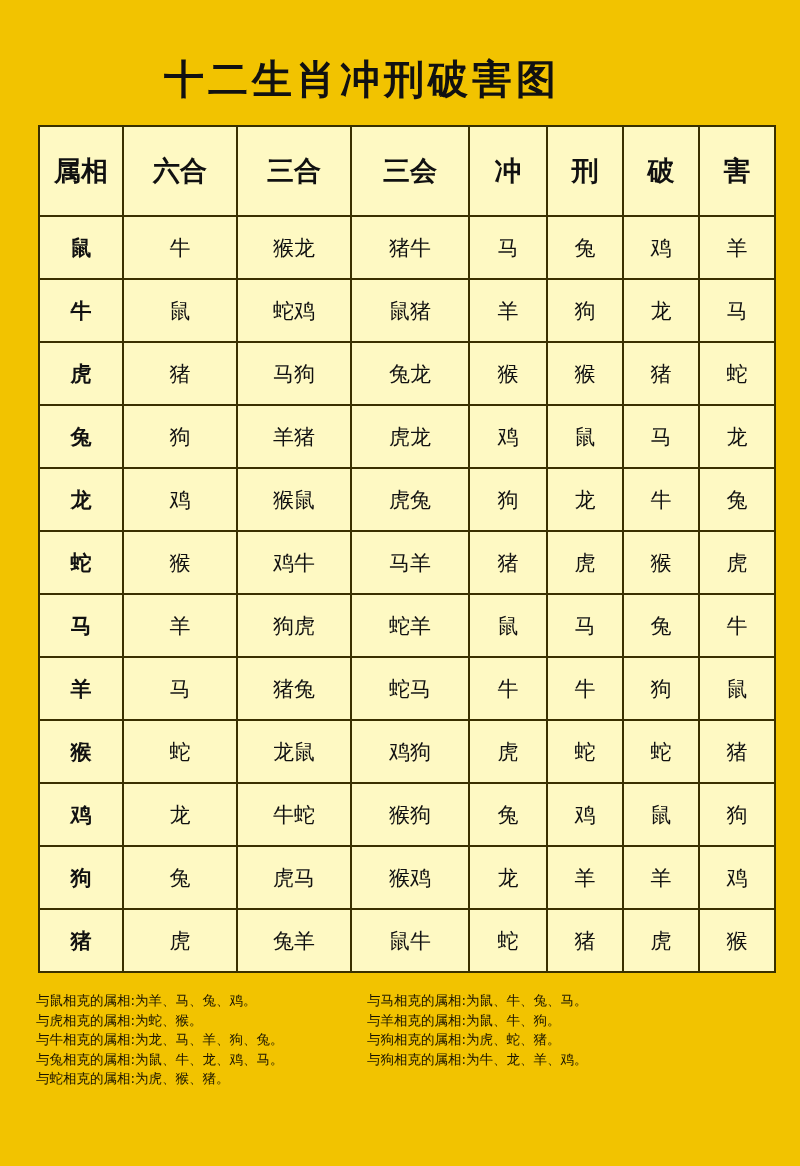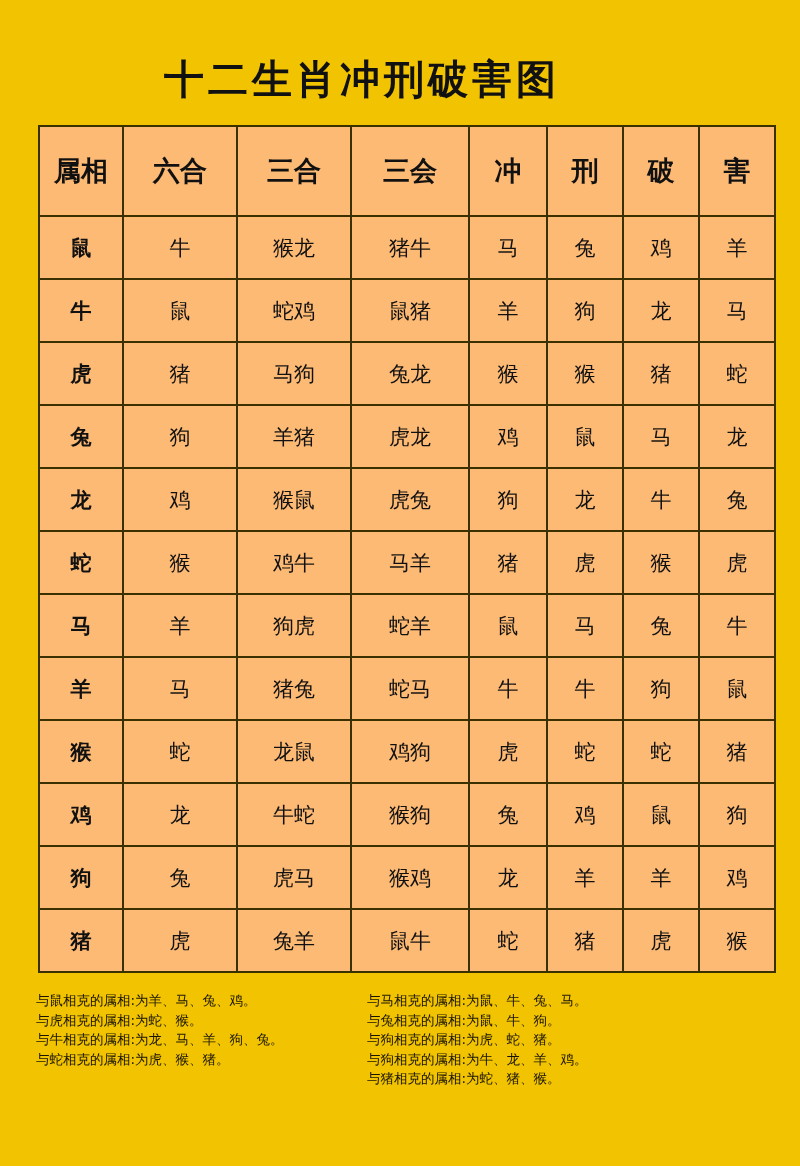--- a/index.html
+++ b/index.html
@@ -38,7 +38,7 @@
     border-collapse: collapse;
     width: 724px;
     table-layout: fixed;
-    background: #fdba74;
+    background: #fef9c3;
   }
   table.zodiac td, table.zodiac th {
     border: 2px solid #3a3000;

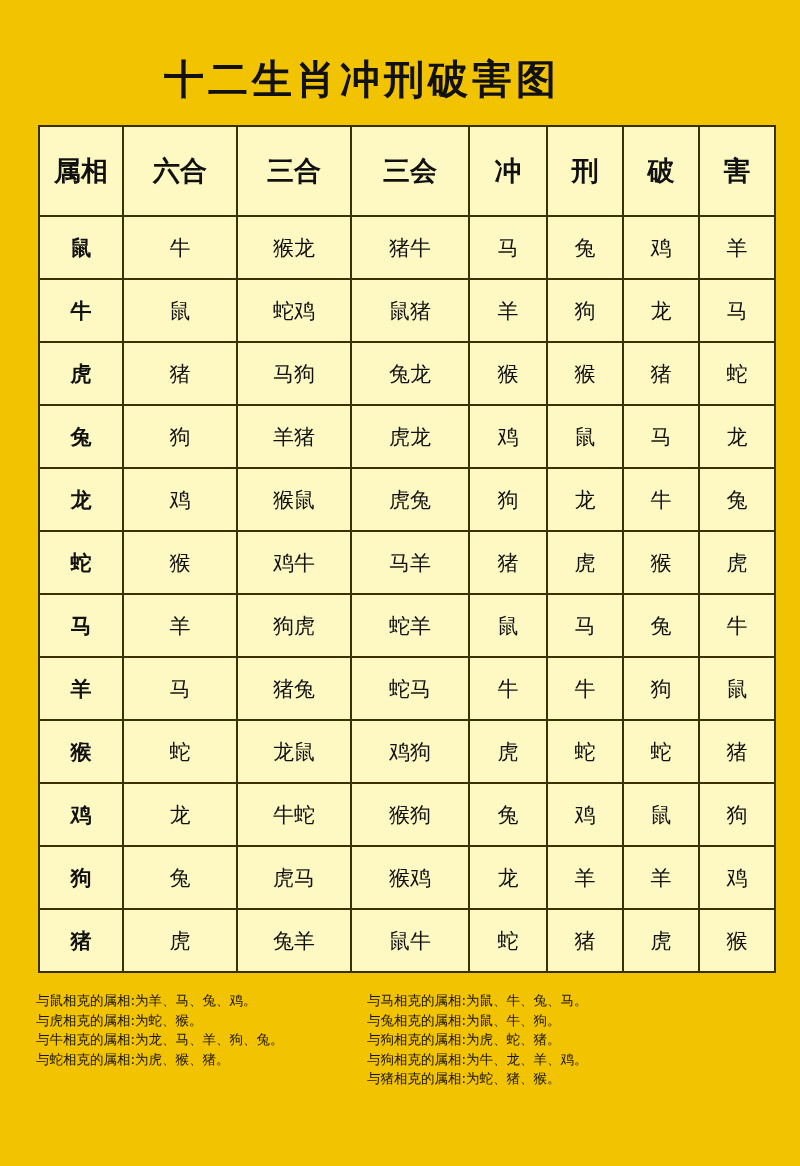--- a/index.html
+++ b/index.html
@@ -259,7 +259,7 @@
     </div>
     <div class="notes-col">
       <div class="note-line">与马相克的属相:为鼠、牛、兔、马。</div>
-      <div class="note-line">与兔相克的属相:为鼠、牛、狗。</div>
+      <div class="note-line">与羊相克的属相:为鼠、牛、狗。</div>
       <div class="note-line">与狗相克的属相:为虎、蛇、猪。</div>
       <div class="note-line">与狗相克的属相:为牛、龙、羊、鸡。</div>
       <div class="note-line">与猪相克的属相:为蛇、猪、猴。</div>

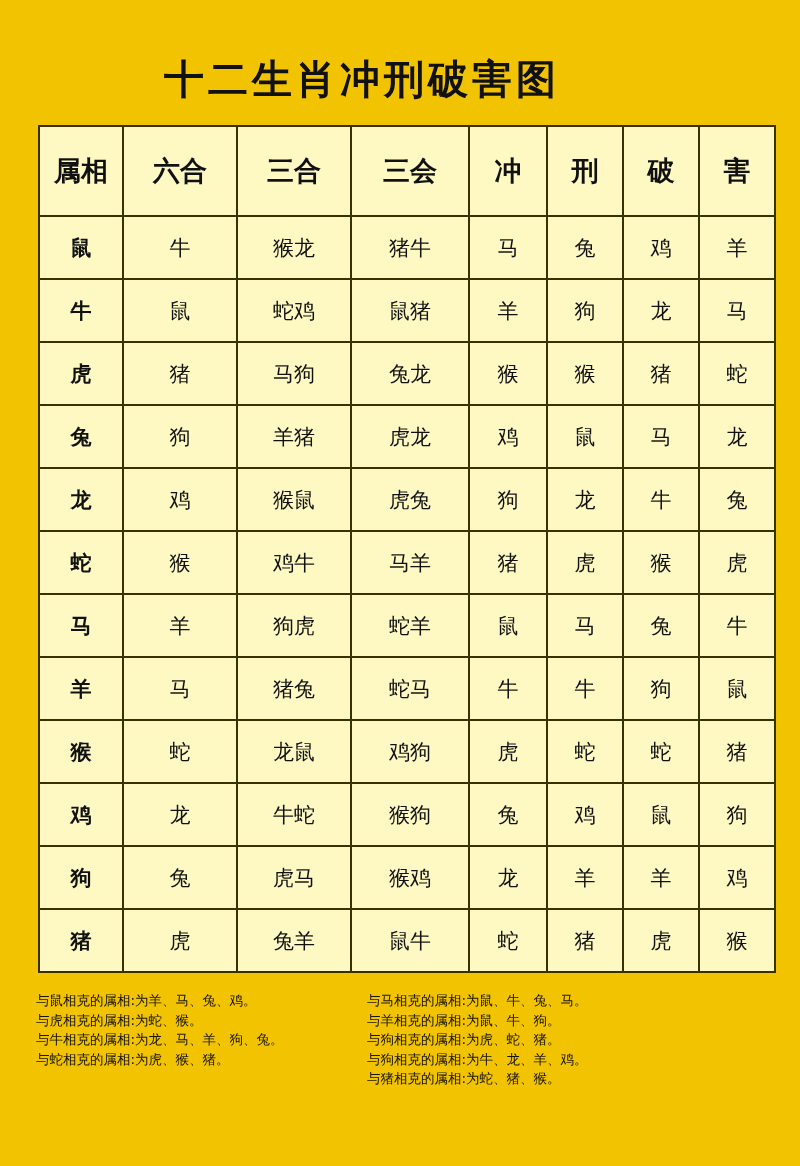--- a/index.html
+++ b/index.html
@@ -255,6 +255,7 @@
       <div class="note-line">与鼠相克的属相:为羊、马、兔、鸡。</div>
       <div class="note-line">与虎相克的属相:为蛇、猴。</div>
       <div class="note-line">与牛相克的属相:为龙、马、羊、狗、兔。</div>
+      <div class="note-line">与兔相克的属相:为鼠、牛、龙、鸡、马。</div>
       <div class="note-line">与蛇相克的属相:为虎、猴、猪。</div>
     </div>
     <div class="notes-col">

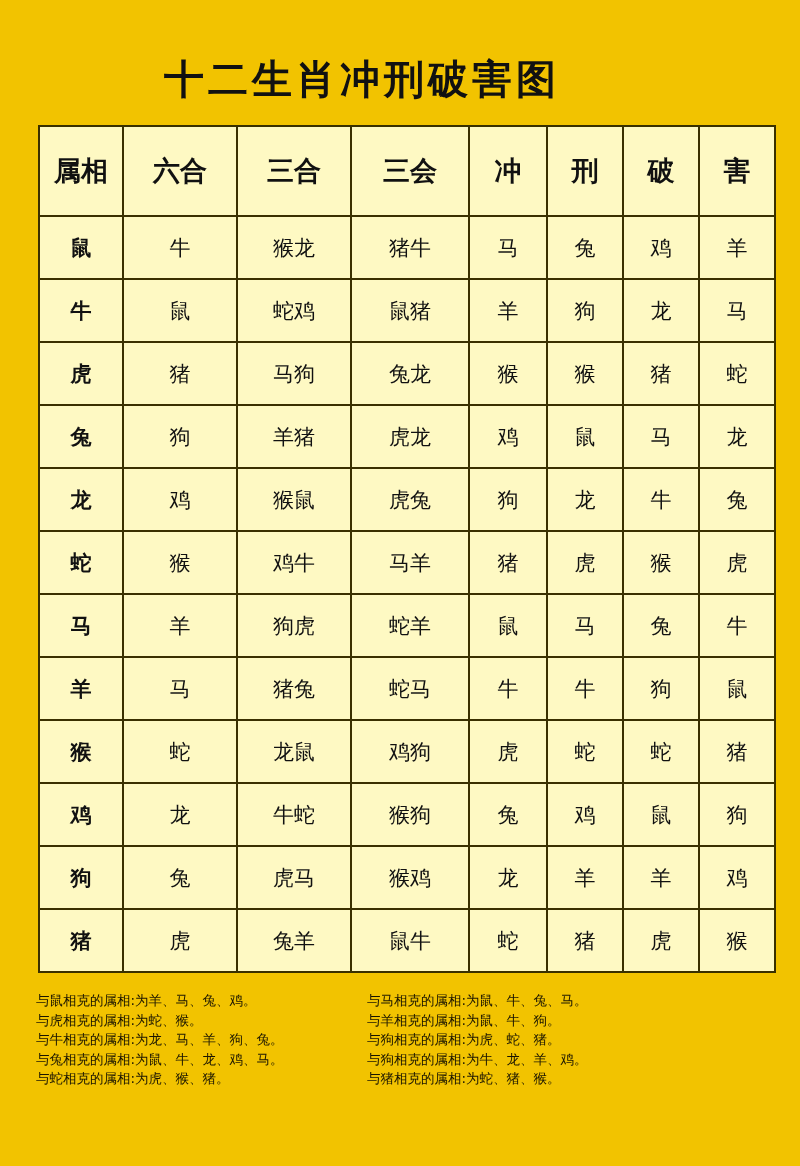--- a/index.html
+++ b/index.html
@@ -263,7 +263,6 @@
       <div class="note-line">与羊相克的属相:为鼠、牛、狗。</div>
       <div class="note-line">与狗相克的属相:为虎、蛇、猪。</div>
       <div class="note-line">与狗相克的属相:为牛、龙、羊、鸡。</div>
-      <div class="note-line">与猪相克的属相:为蛇、猪、猴。</div>
     </div>
   </div>
 

